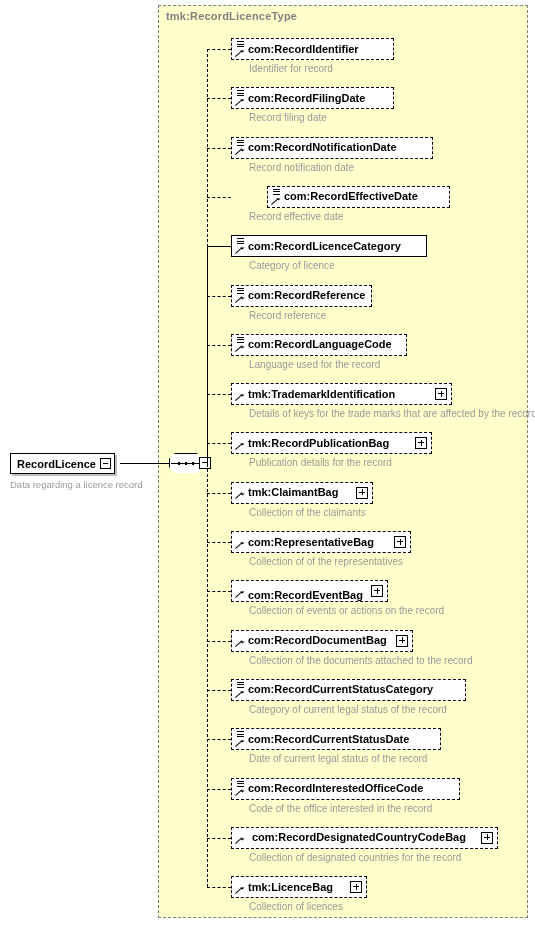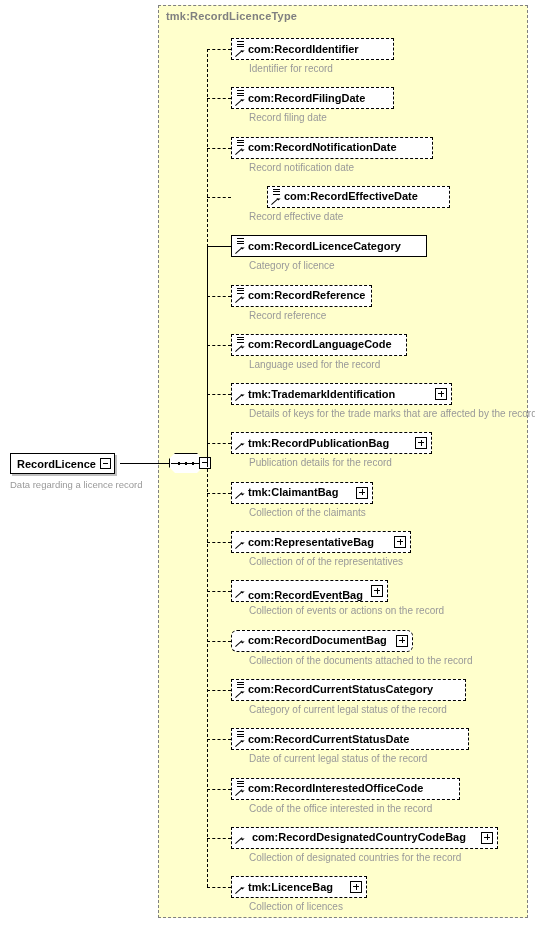--- a/index.html
+++ b/index.html
@@ -321,7 +321,7 @@
     <div class="row" style="top: 640.6px;">
       <div class="branch"></div>
       <div class="ebox-shadow" style="width: 182px;"></div>
-      <div class="ebox" style="width: 182px; position: absolute; border-radius: 6px;">
+      <div class="ebox" style="width: 182px; position: absolute;">
         <span class="eicon noline">
           <span class="arrow"></span>
         </span>

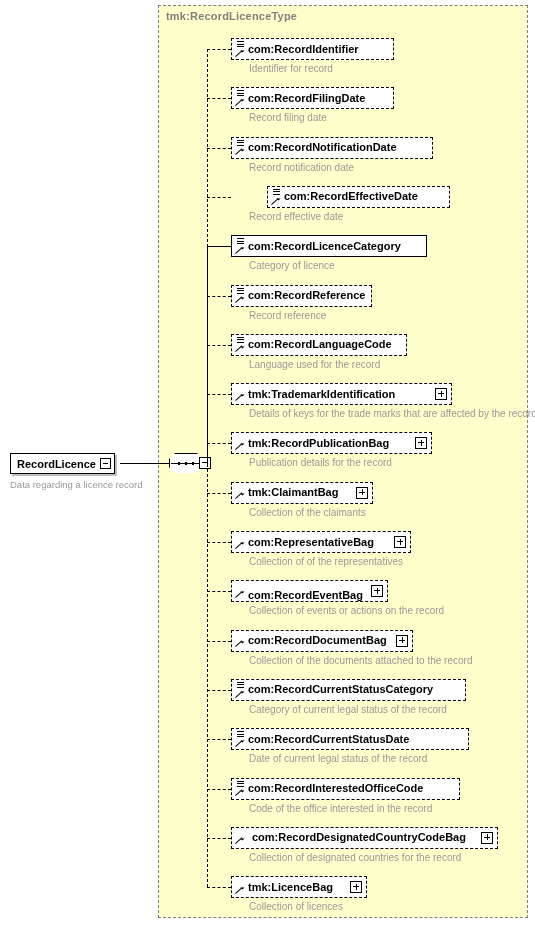--- a/index.html
+++ b/index.html
@@ -345,7 +345,7 @@
     <div class="row" style="top: 739.2px;">
       <div class="branch"></div>
       <div class="ebox-shadow" style="width: 209px;"></div>
-      <div class="ebox" style="width: 238px; align-items: center;">
+      <div class="ebox" style="width: 210px; align-items: center;">
         <span class="eicon">
           <span class="lines"></span>
           <span class="arrow"></span>

